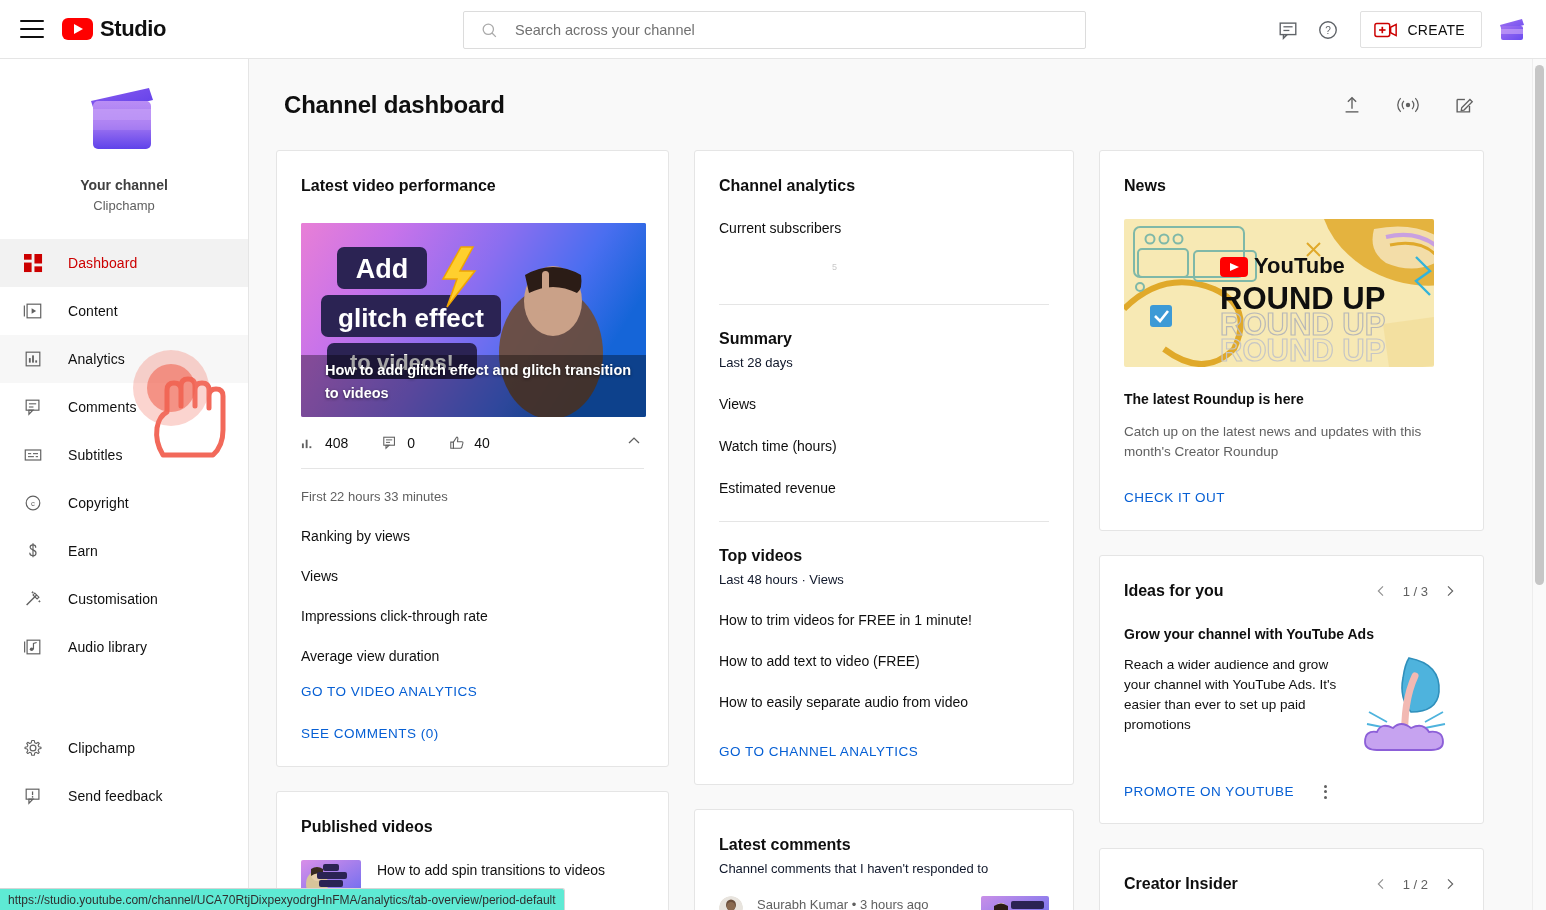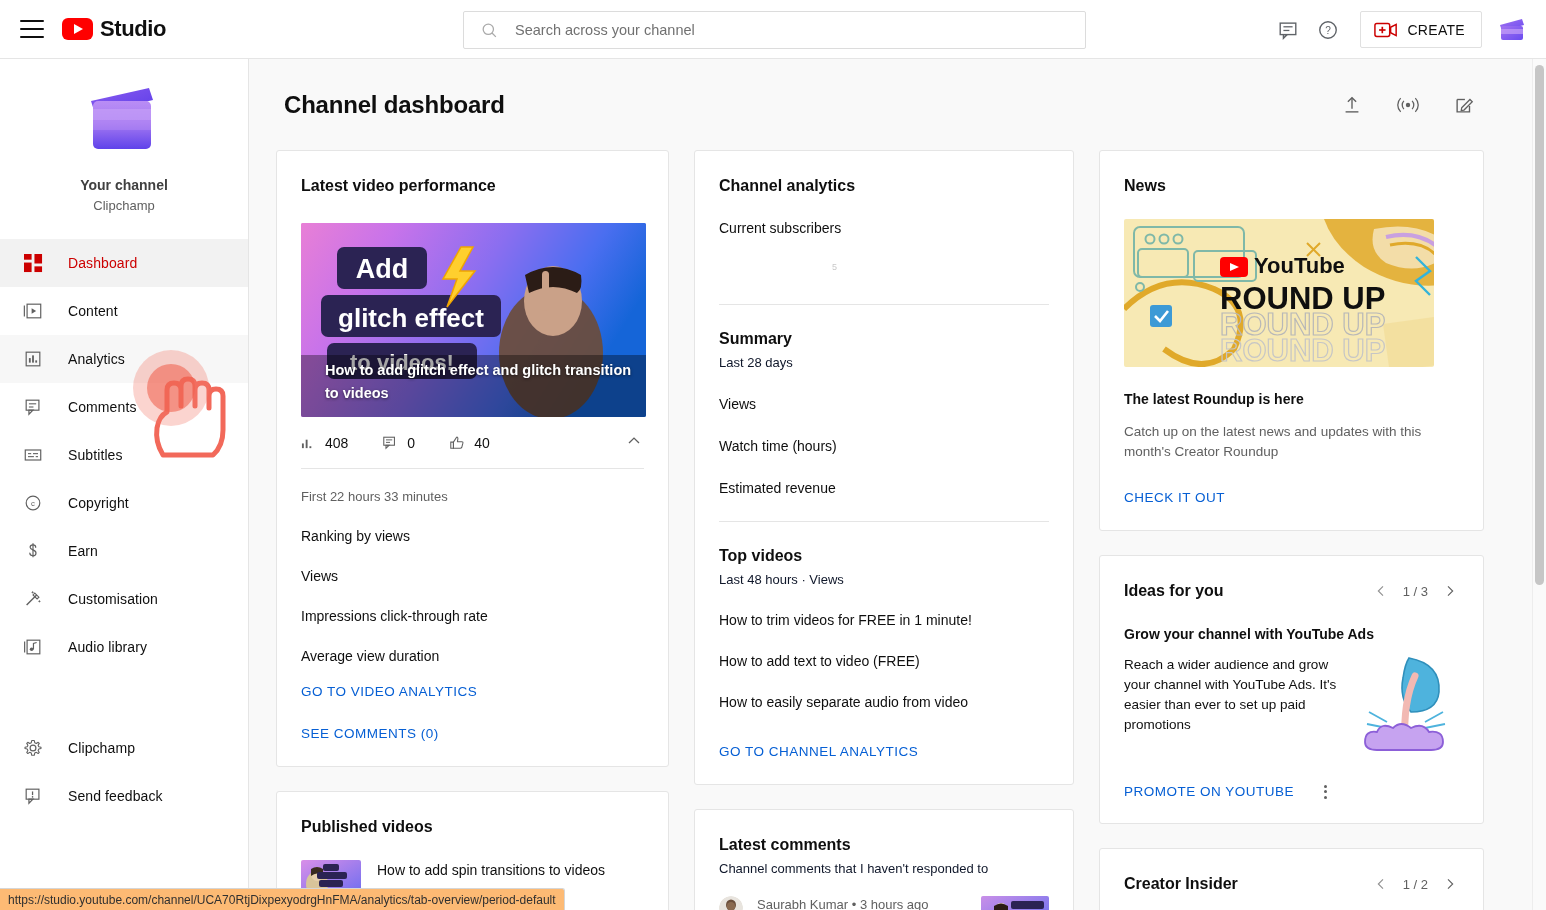--- a/index.html
+++ b/index.html
@@ -254,7 +254,7 @@
   .statusbar {
     position: absolute; left: 0; bottom: 0; z-index: 70;
     height: 22px; padding: 0 8px;
-    background: #fdba74; border-top-right-radius: 3px;
+    background: #5eead4; border-top-right-radius: 3px;
     display: flex; align-items: center;
     font-size: 12px; color: #303030;
     border: 1px solid #d6d6d6; border-left: none; border-bottom: none;

